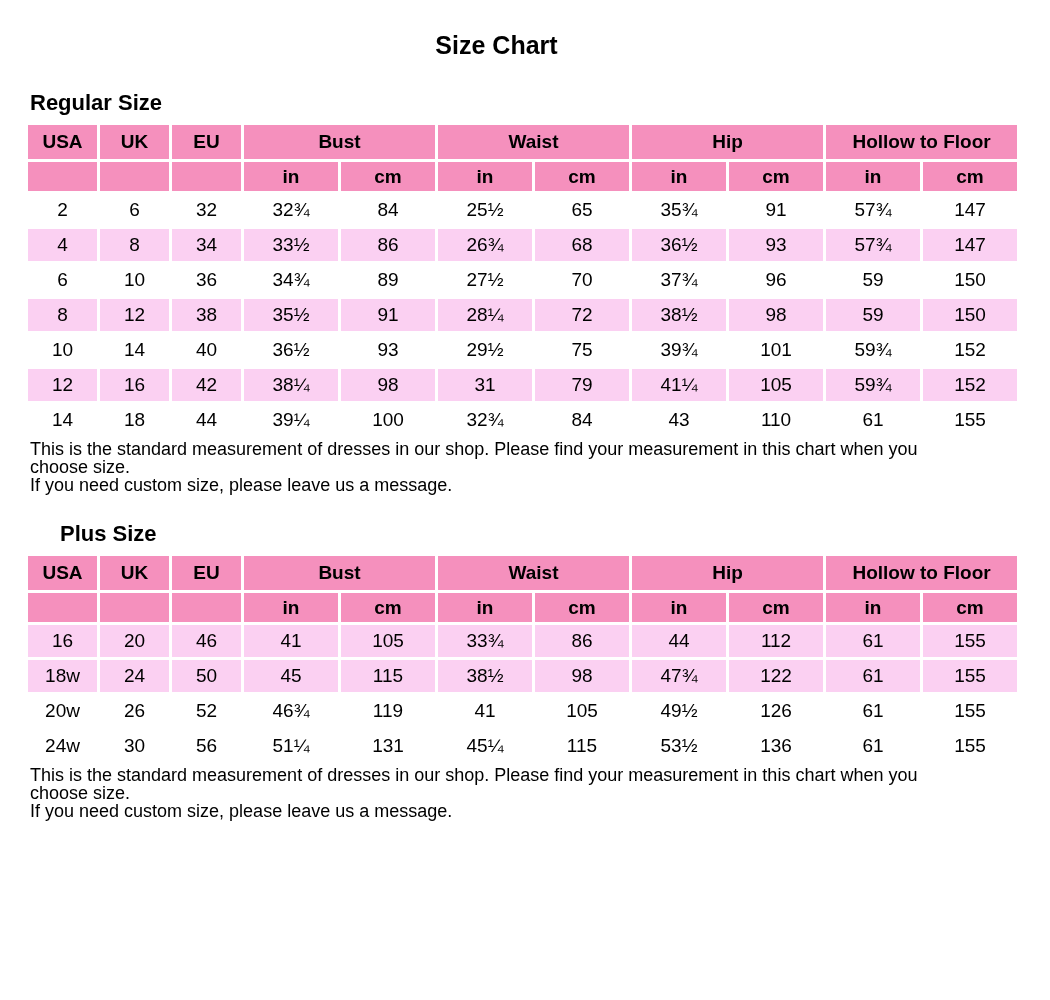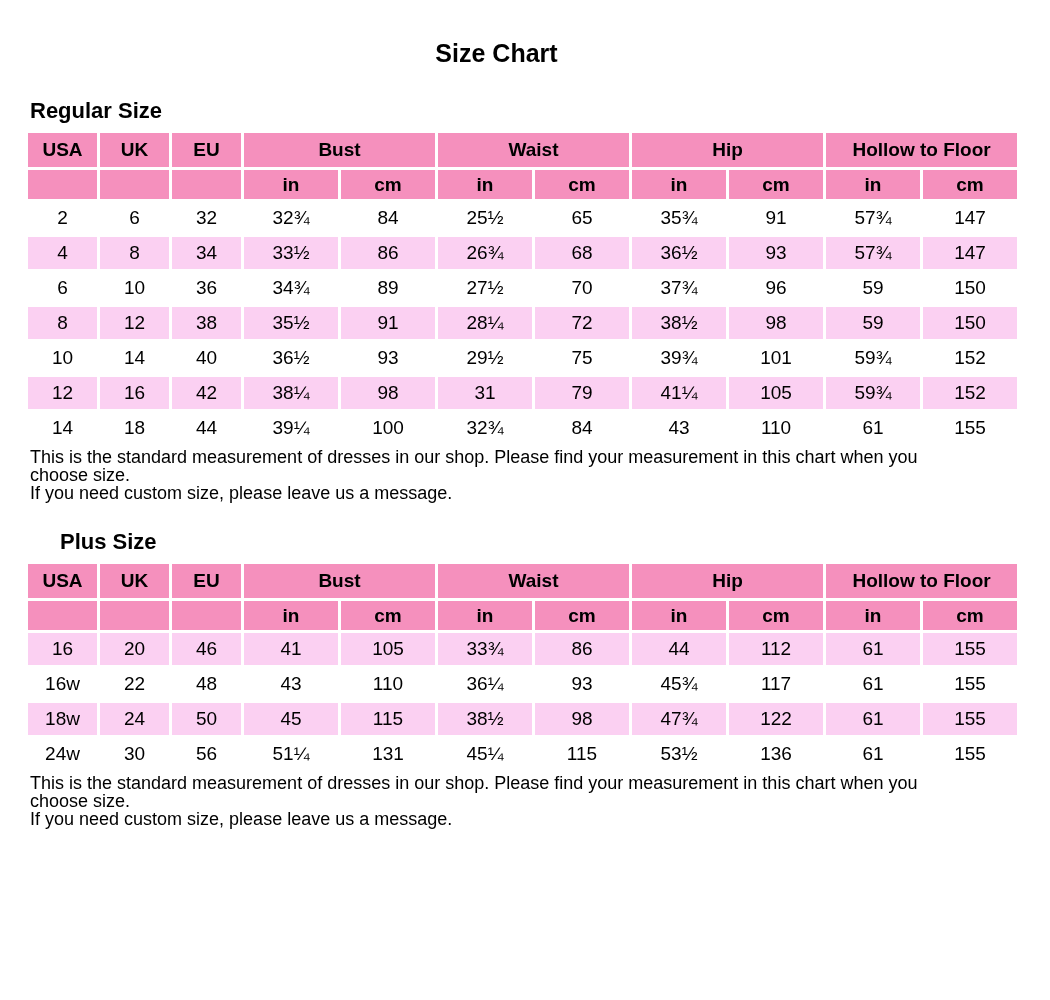--- a/index.html
+++ b/index.html
@@ -25,7 +25,7 @@
   .page {
     width: 992px;
     height: 1000px;
-    padding: 8px 27px 0 28px;
+    padding: 0 27px 0 28px;
   }
   h1.page-title {
     margin: 0;

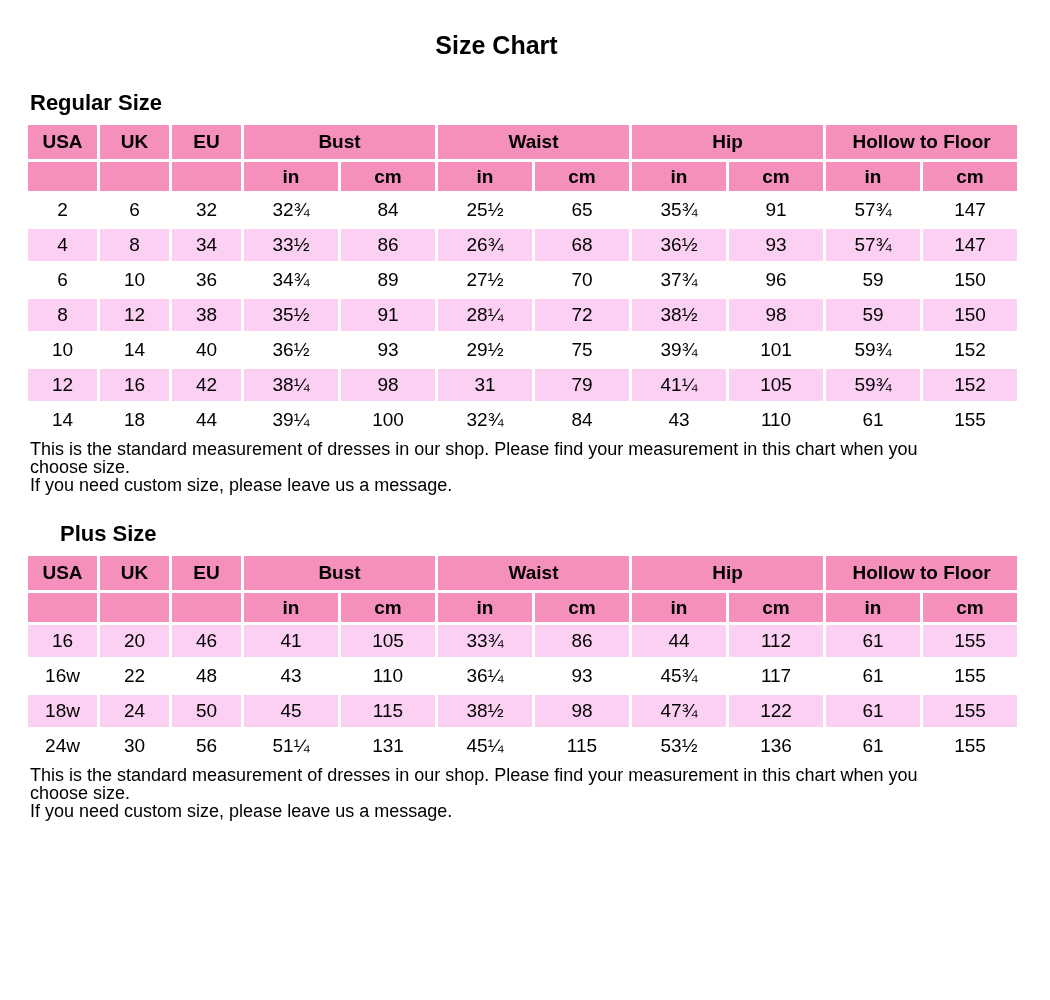--- a/index.html
+++ b/index.html
@@ -279,19 +279,6 @@
             <td>61</td>
             <td>155</td>
           </tr>
-          <tr>
-            <td>16w</td>
-            <td>22</td>
-            <td>48</td>
-            <td>43</td>
-            <td>110</td>
-            <td>36¼</td>
-            <td>93</td>
-            <td>45¾</td>
-            <td>117</td>
-            <td>61</td>
-            <td>155</td>
-          </tr>
           <tr class="shaded">
             <td>18w</td>
             <td>24</td>

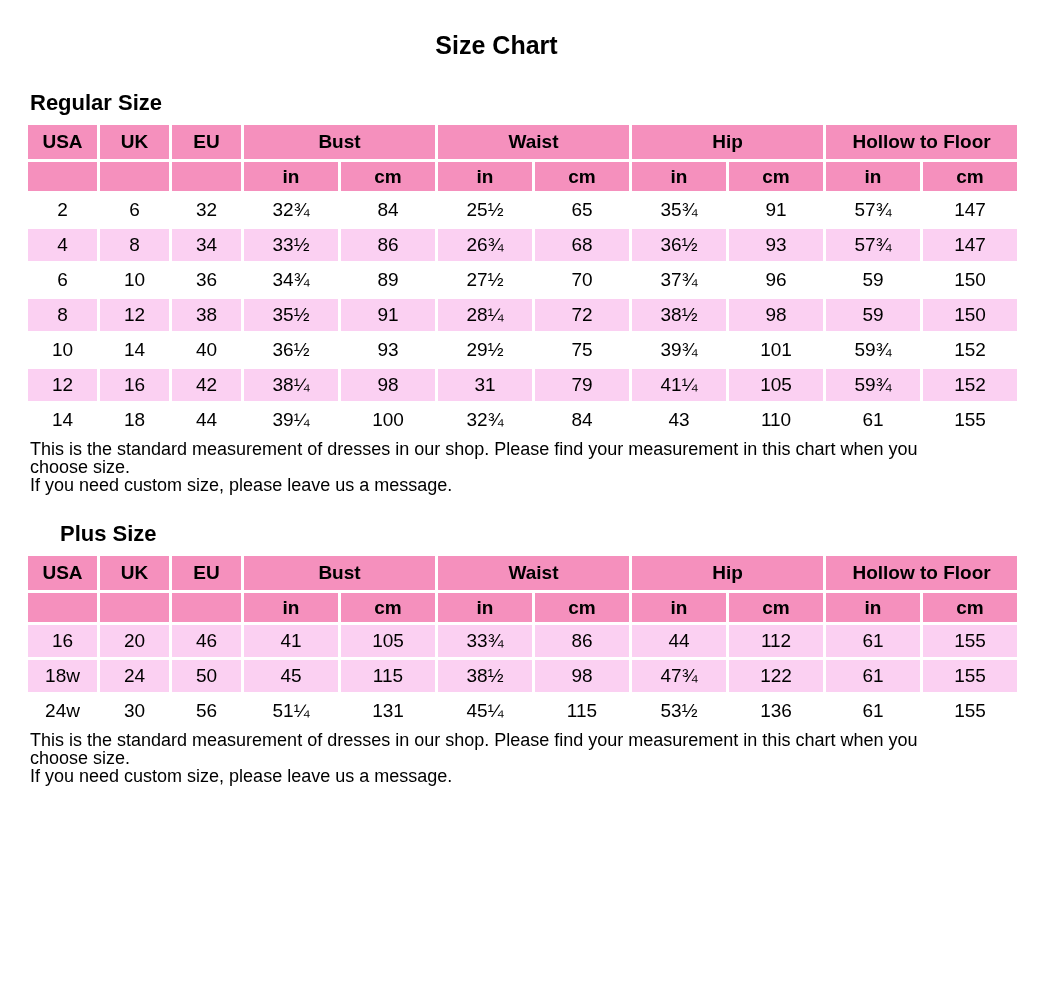--- a/index.html
+++ b/index.html
@@ -293,6 +293,19 @@
             <td>155</td>
           </tr>
           <tr>
+            <td>20w</td>
+            <td>26</td>
+            <td>52</td>
+            <td>46¾</td>
+            <td>119</td>
+            <td>41</td>
+            <td>105</td>
+            <td>49½</td>
+            <td>126</td>
+            <td>61</td>
+            <td>155</td>
+          </tr>
+          <tr>
             <td>24w</td>
             <td>30</td>
             <td>56</td>

